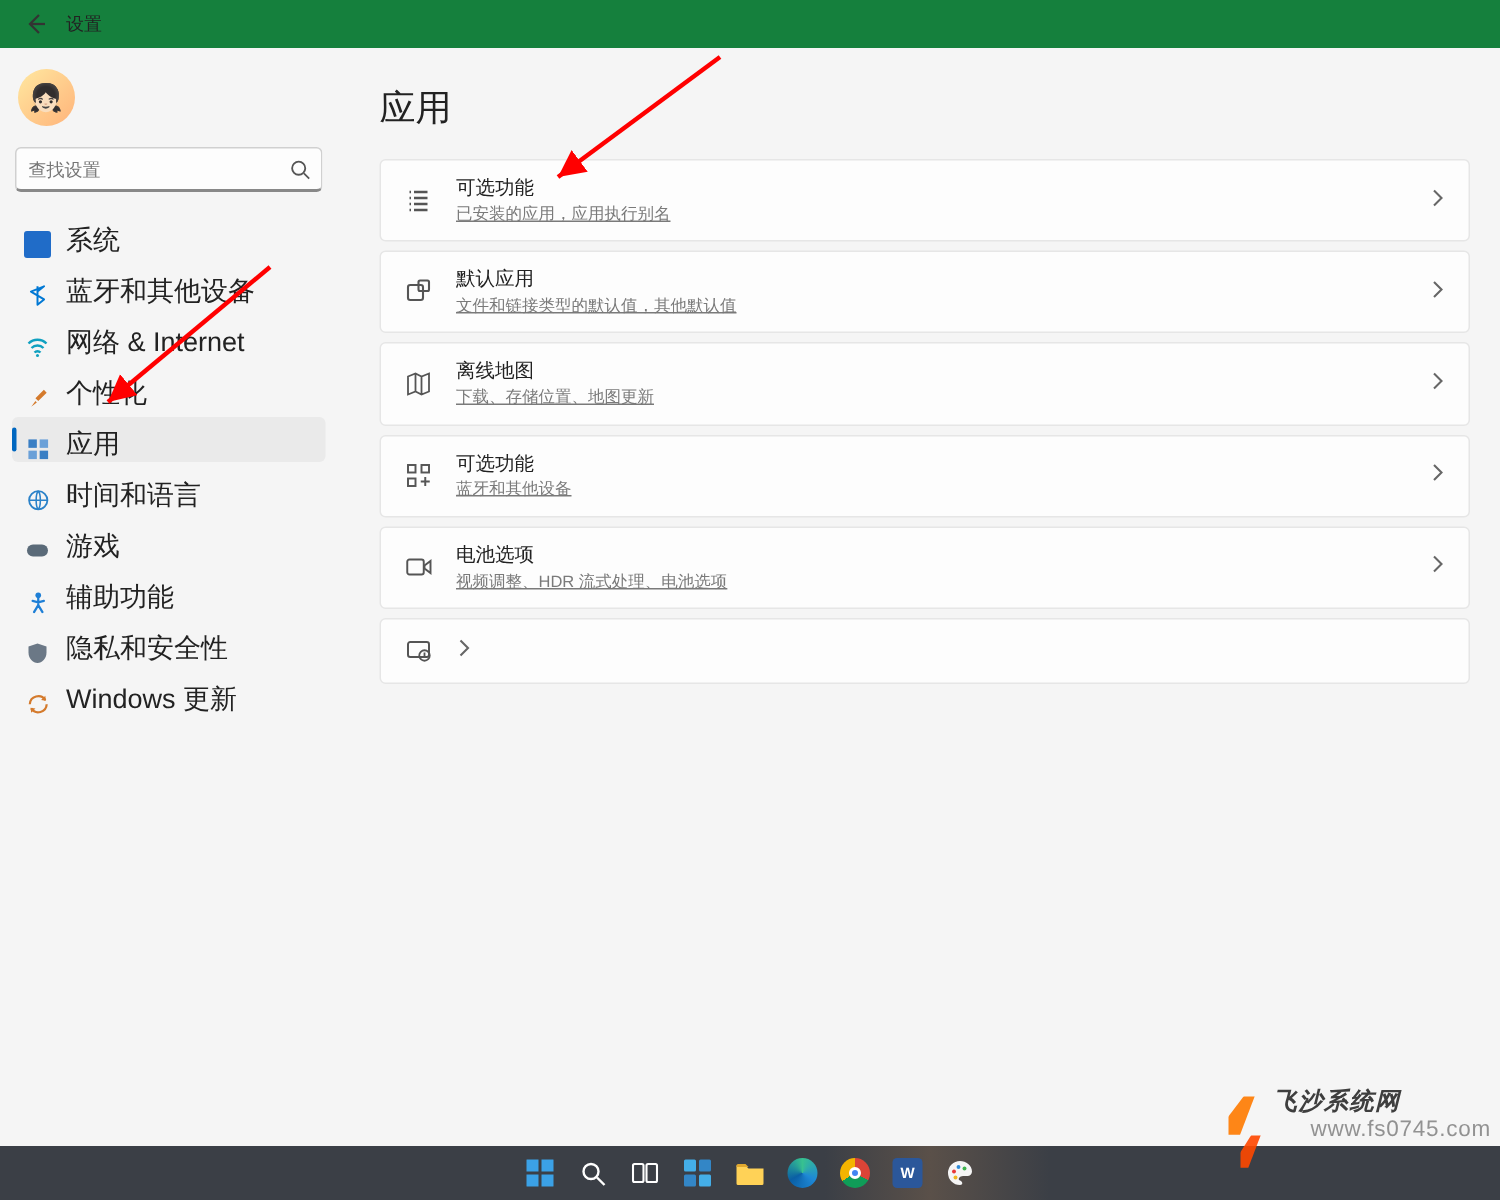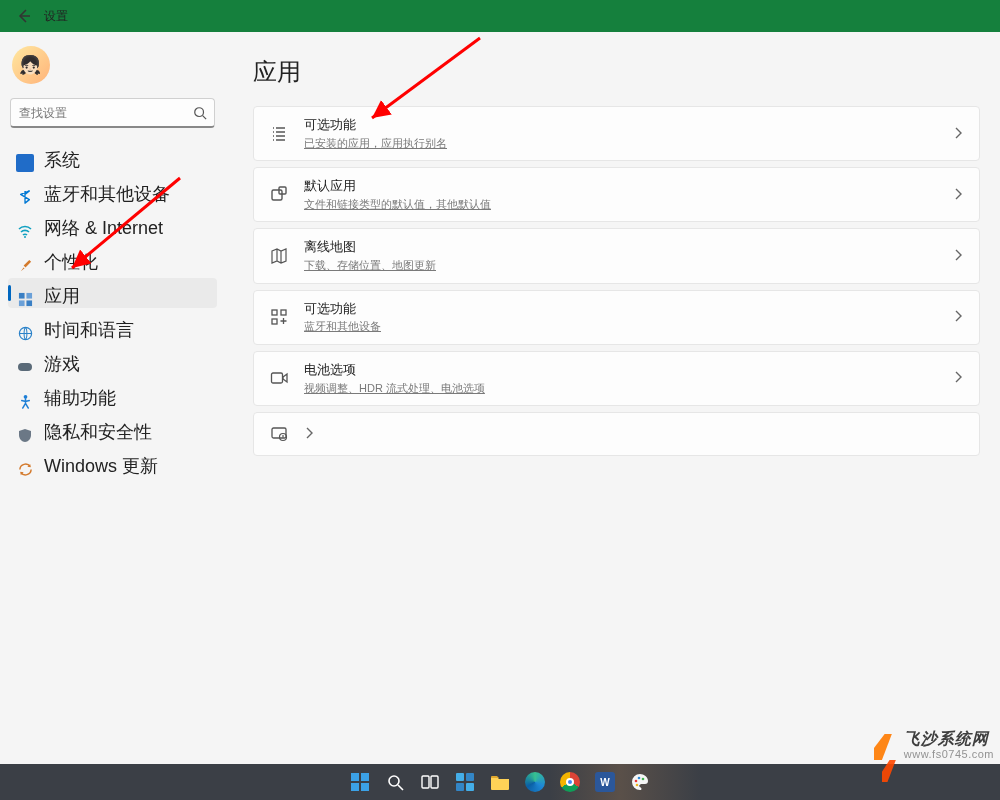--- a/index.html
+++ b/index.html
@@ -44,7 +44,7 @@
   .tb-icon { width: 20px; height: 20px; border-radius: 3px; }
 
   
-  .watermark { position: absolute; right: 6px; bottom: 40px; opacity: 0.9; display: flex; align-items: flex-end; gap: 4px; font-family: "Microsoft YaHei", sans-serif; }
+  .watermark { position: absolute; right: 6px; bottom: 40px; opacity: 0.9; display: flex; align-items: center; gap: 4px; font-family: "Microsoft YaHei", sans-serif; }
   .wm-logo { width: 18px; height: 26px; background:#ff7a00; clip-path: polygon(60% 0, 100% 0, 45% 100%, 0 100%, 0 55%); position: relative; }
   .wm-logo2 { width: 14px; height: 22px; background:#ff4800; clip-path: polygon(55% 0, 100% 0, 40% 100%, 0 100%, 0 55%); position: absolute; left:8px; }
   .wm-text { display:flex; flex-direction:column; line-height:1; align-items:flex-start;}

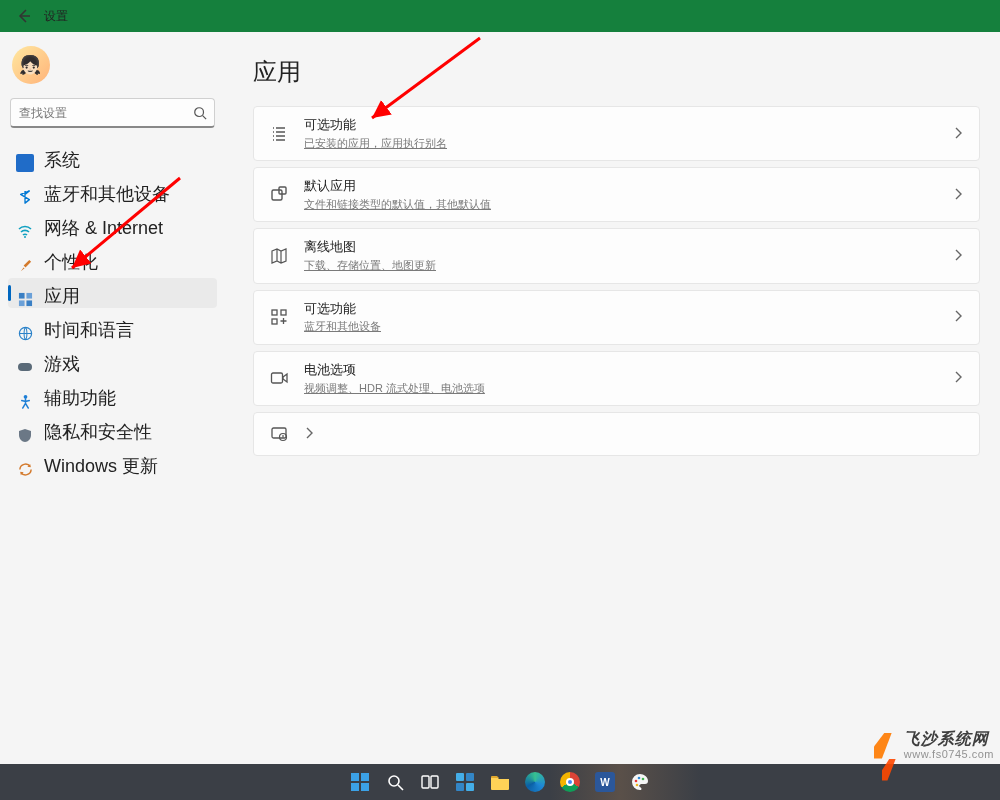--- a/index.html
+++ b/index.html
@@ -49,7 +49,7 @@
   .wm-logo2 { width: 14px; height: 22px; background:#ff4800; clip-path: polygon(55% 0, 100% 0, 40% 100%, 0 100%, 0 55%); position: absolute; left:8px; }
   .wm-text { display:flex; flex-direction:column; line-height:1; align-items:flex-start;}
   .wm-cn { font-weight:700; font-size:16px; font-style: italic; letter-spacing:1px; color:#2b2b2b;}
-  .wm-en { font-size:11px; color:#888; letter-spacing:0.5px; margin-top:2px;}
+  .wm-en { font-size:15px; color:#888; letter-spacing:0.5px; margin-top:2px;margin-left:25px;}
 
   
   .arrow-svg { position: absolute; pointer-events: none; }

